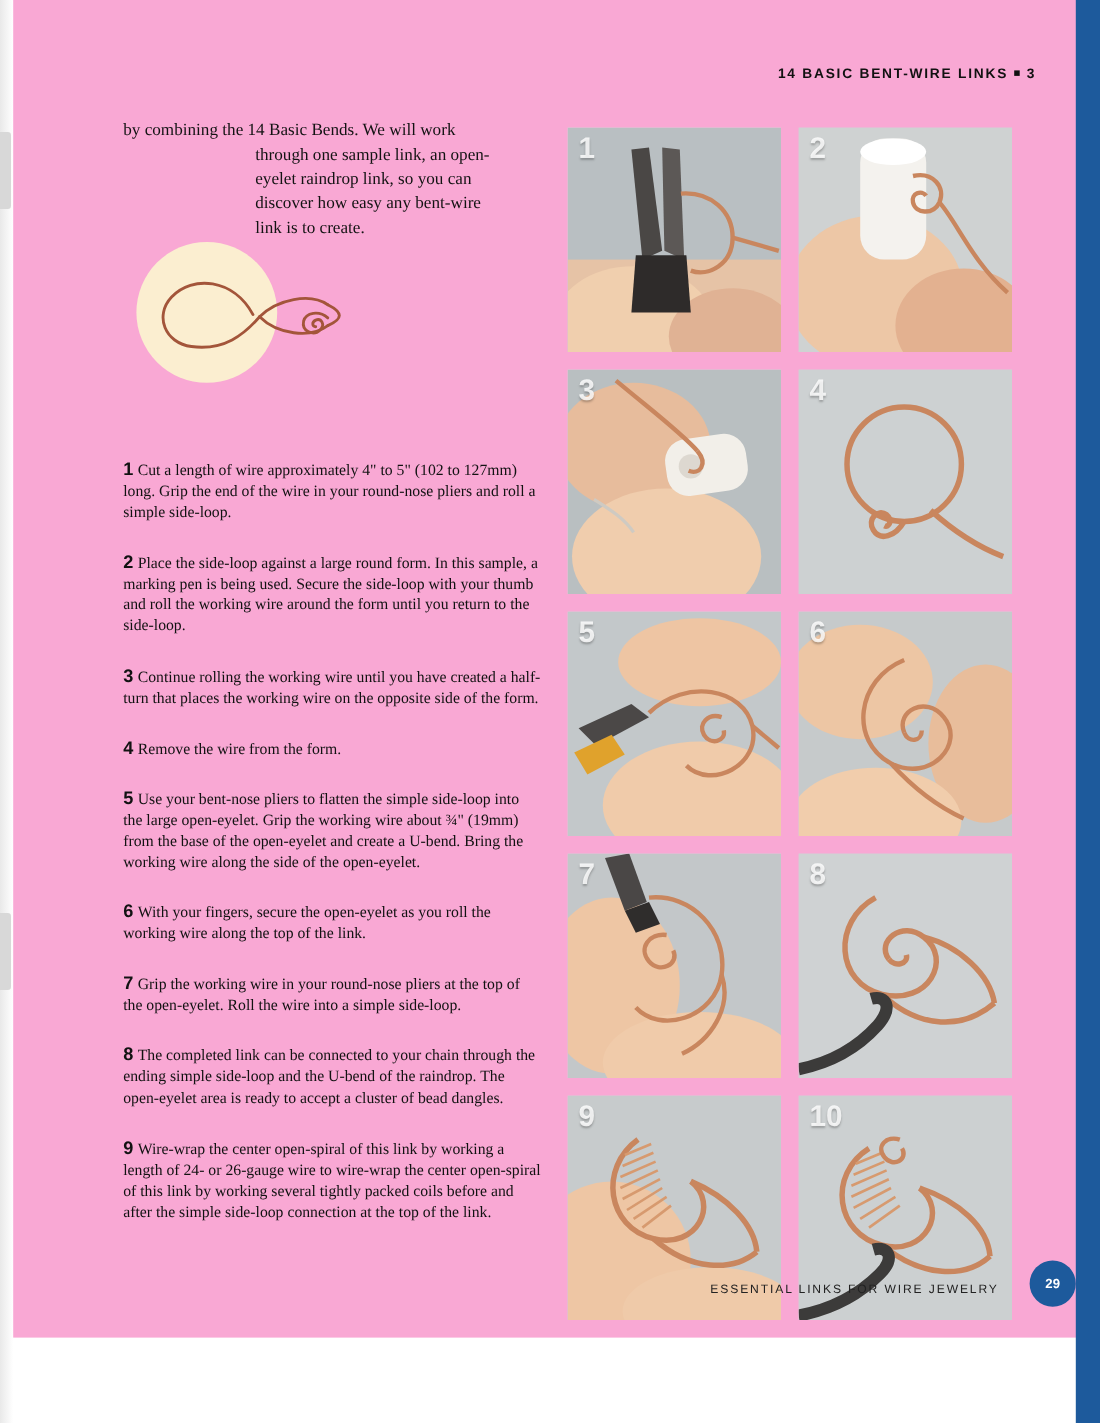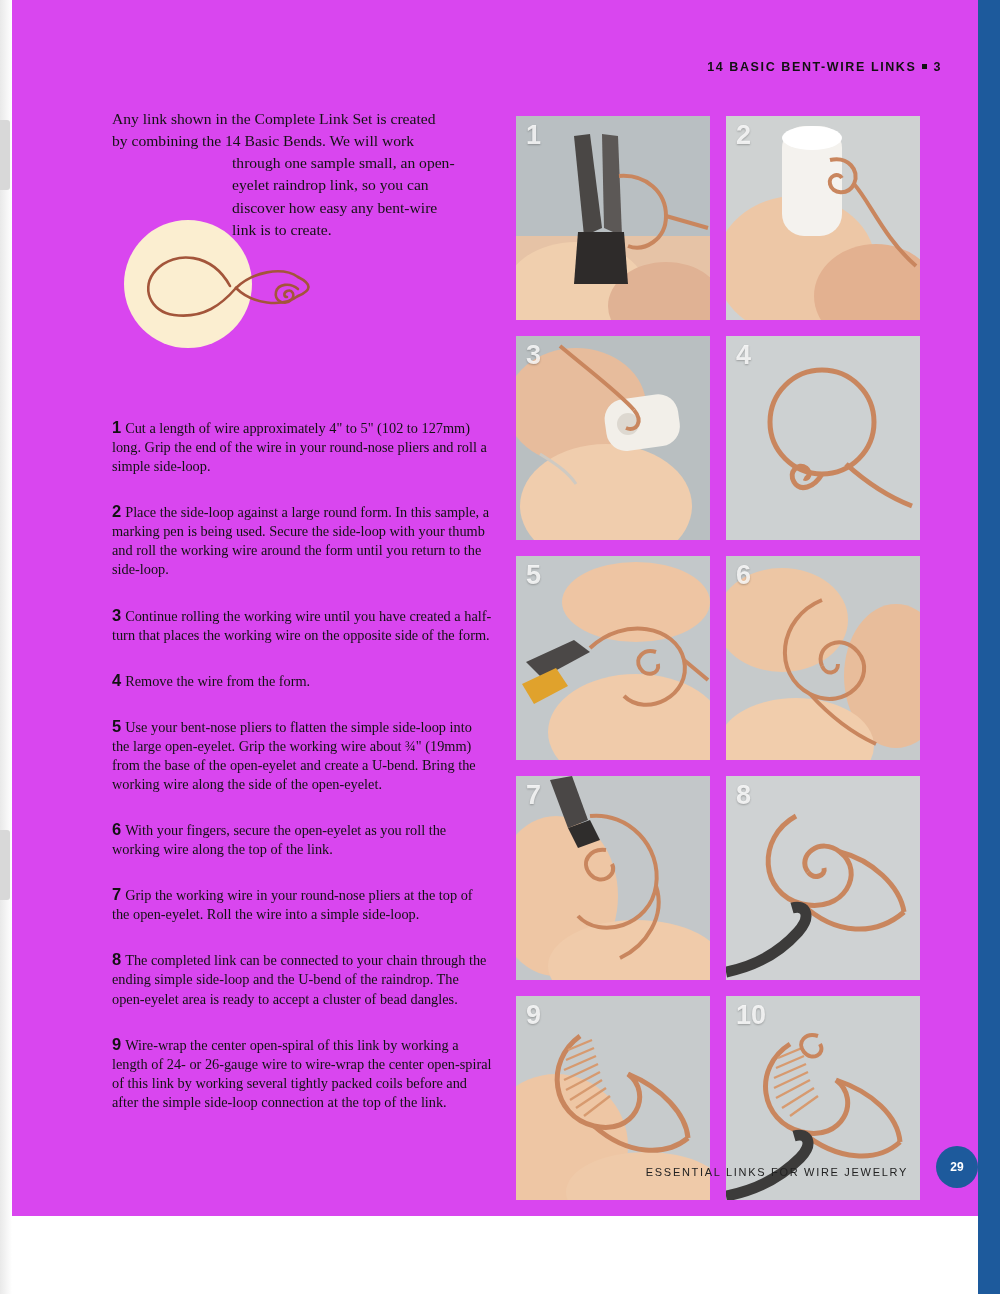--- a/index.html
+++ b/index.html
@@ -21,7 +21,7 @@
     position: absolute;
     left: 0; top: 0;
     width: 1000px; height: 1216px;
-    background: #d946ef;
+    background: #f9a8d4;
   }
   .right-blue-bar {
     position: absolute;

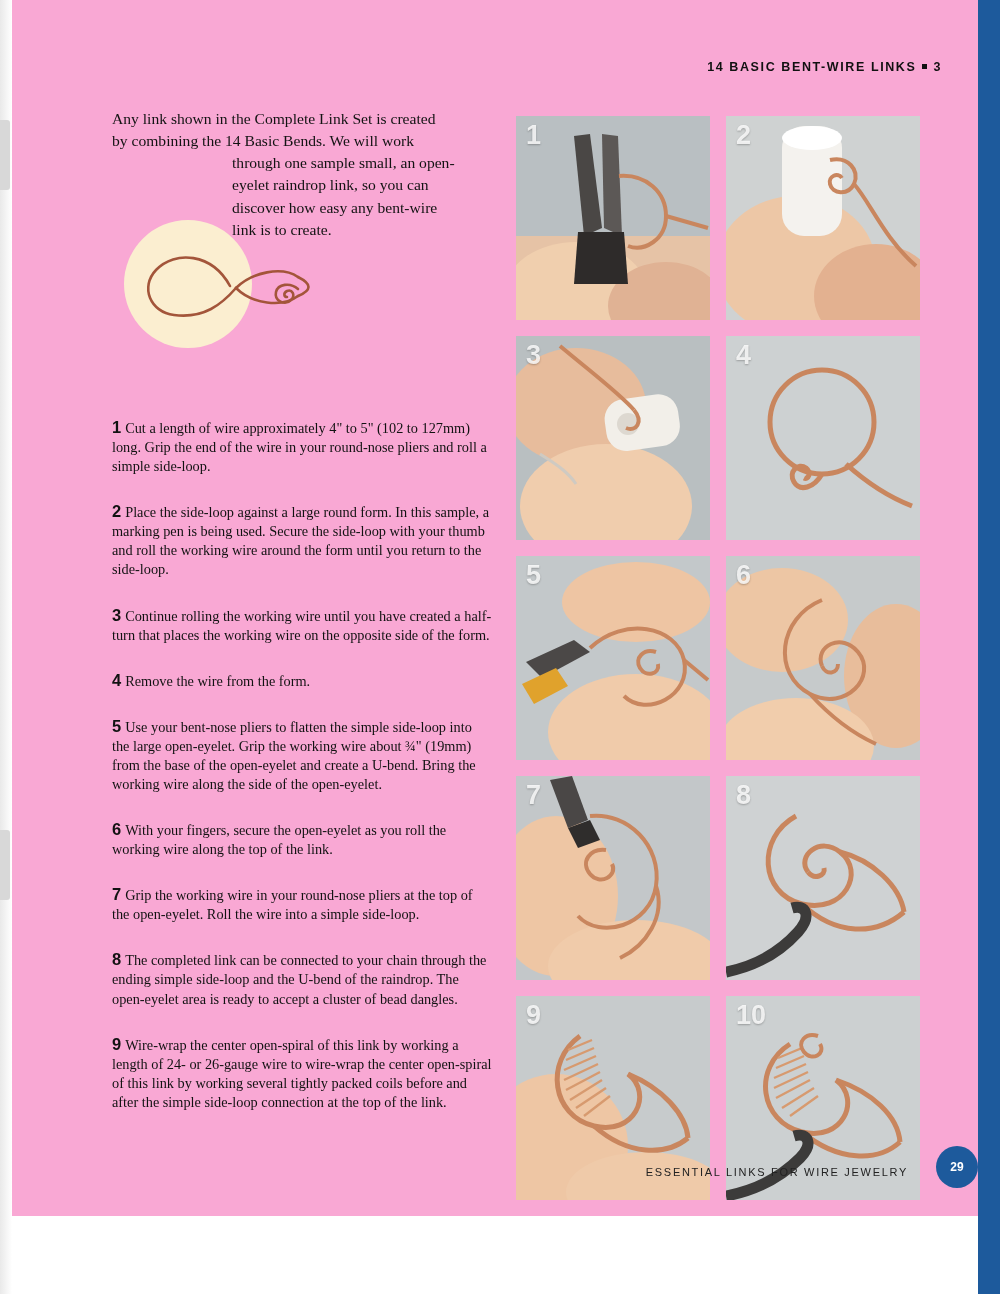--- a/index.html
+++ b/index.html
@@ -205,7 +205,6 @@
 
   <div class="left-col">
     <p class="intro">
-      <span class="l1">Any link shown in the Complete Link Set is created</span>
       <span class="l2">by combining the 14 Basic Bends.  We will work</span>
       <span class="wrapline">through one sample small, an open-</span>
       <span class="wrapline">eyelet raindrop link, so you can</span>

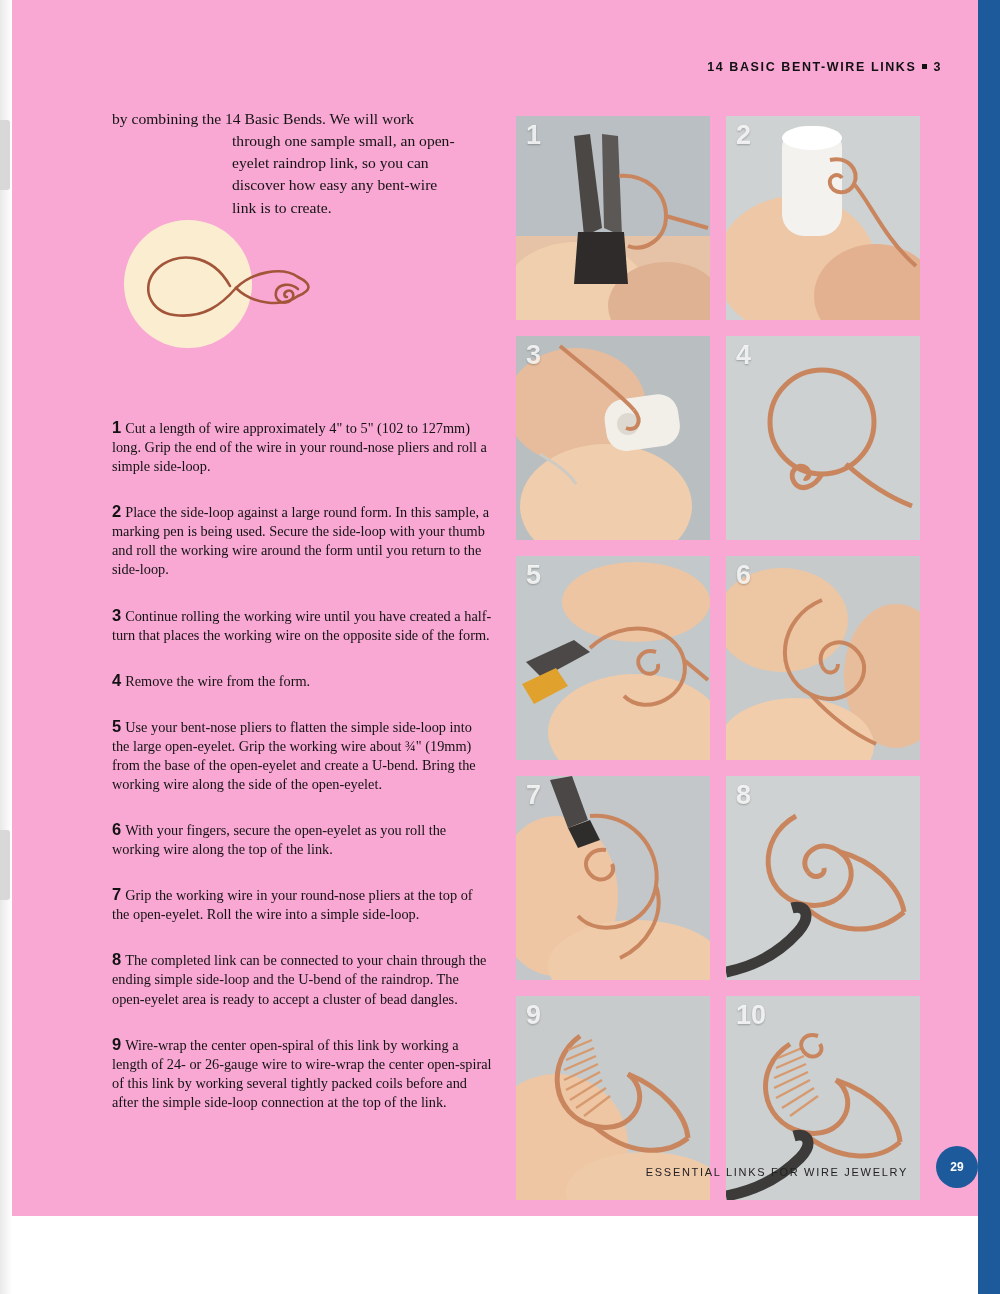--- a/index.html
+++ b/index.html
@@ -206,7 +206,7 @@
   <div class="left-col">
     <p class="intro">
       <span class="l2">by combining the 14 Basic Bends.  We will work</span>
-      <span class="wrapline">through one sample small, an open-</span>
+      <span class="wrapline">through one sample link, an open-</span>
       <span class="wrapline">eyelet raindrop link, so you can</span>
       <span class="wrapline">discover how easy any bent-wire</span>
       <span class="wrapline">link is to create.</span>

